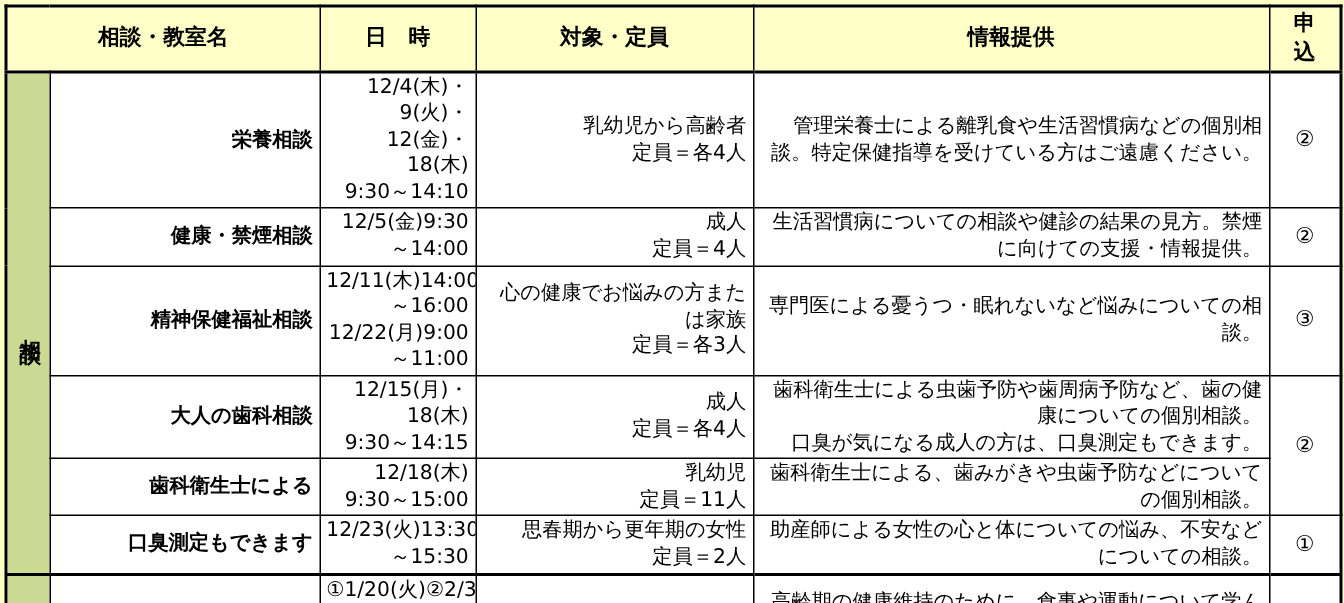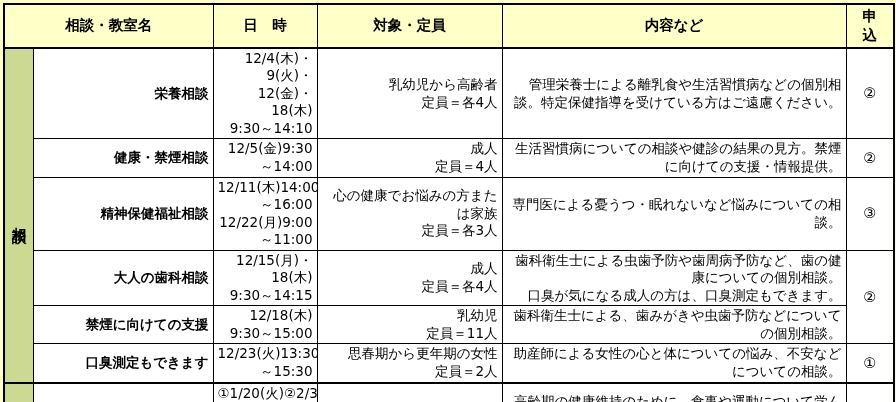--- a/index.html
+++ b/index.html
@@ -82,7 +82,7 @@
     <th colspan="2">相談・教室名</th>
     <th>日　時</th>
     <th>対象・定員</th>
-    <th>内容など</th>
+    <th>情報提供</th>
     <th>申込</th>
   </tr>
 

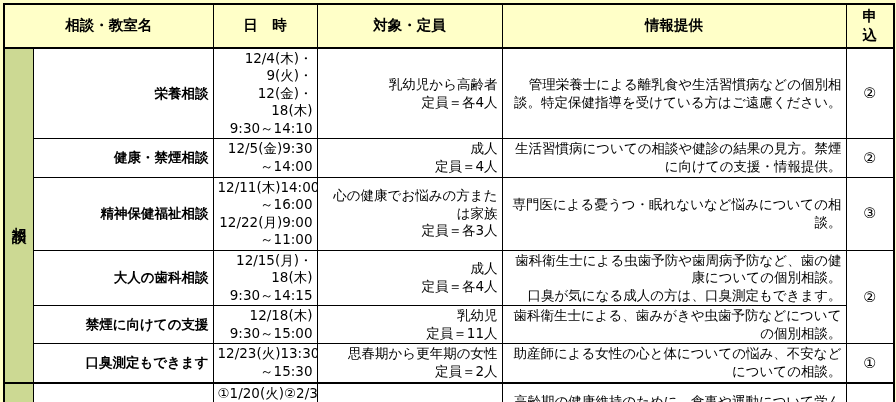--- a/index.html
+++ b/index.html
@@ -128,7 +128,7 @@
   </tr>
 
   <tr class="r5">
-    <td class="nm">禁煙に向けての支援</td>
+    <td class="nm">歯科衛生士による</td>
     <td class="dt">12/18(木)
 9:30～15:00</td>
     <td class="tg">乳幼児

